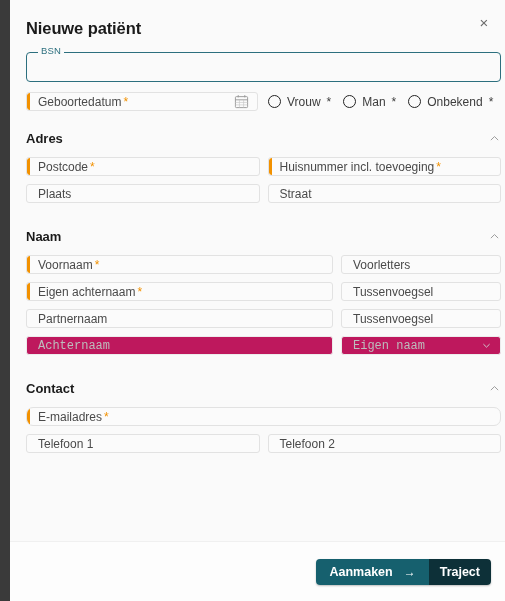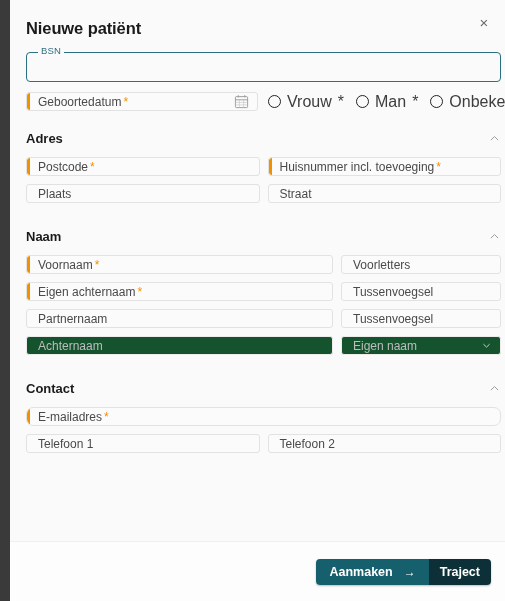--- a/index.html
+++ b/index.html
@@ -190,7 +190,7 @@
     align-items: center;
     gap: 6px;
     cursor: pointer;
-    font-size: 16px;
+    font-size: 12px;
     color: #3d3d3d;
     white-space: nowrap;
   }

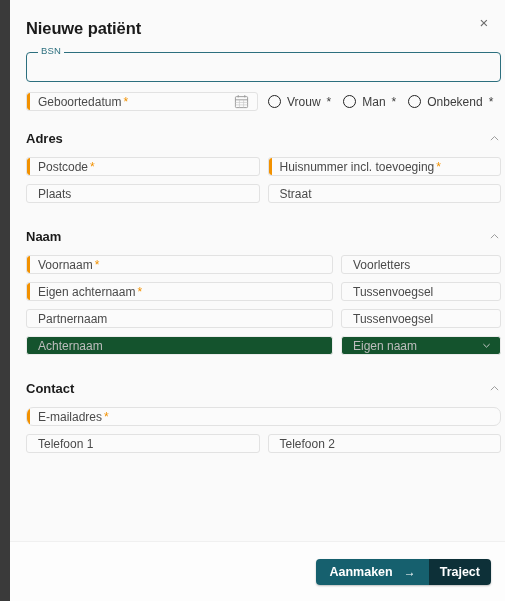--- a/index.html
+++ b/index.html
@@ -108,10 +108,11 @@
     border-radius: 3px 0 0 3px;
   }
   .field.disabled {
-    background: #14532d;
+    background: #be185d;
     border-color: #ececec;
     color: #bdbdbd;
     cursor: default;
+    font-family: Liberation Mono, monospace;
   }
   .field .ph { line-height: 1; }
   .field .star {

